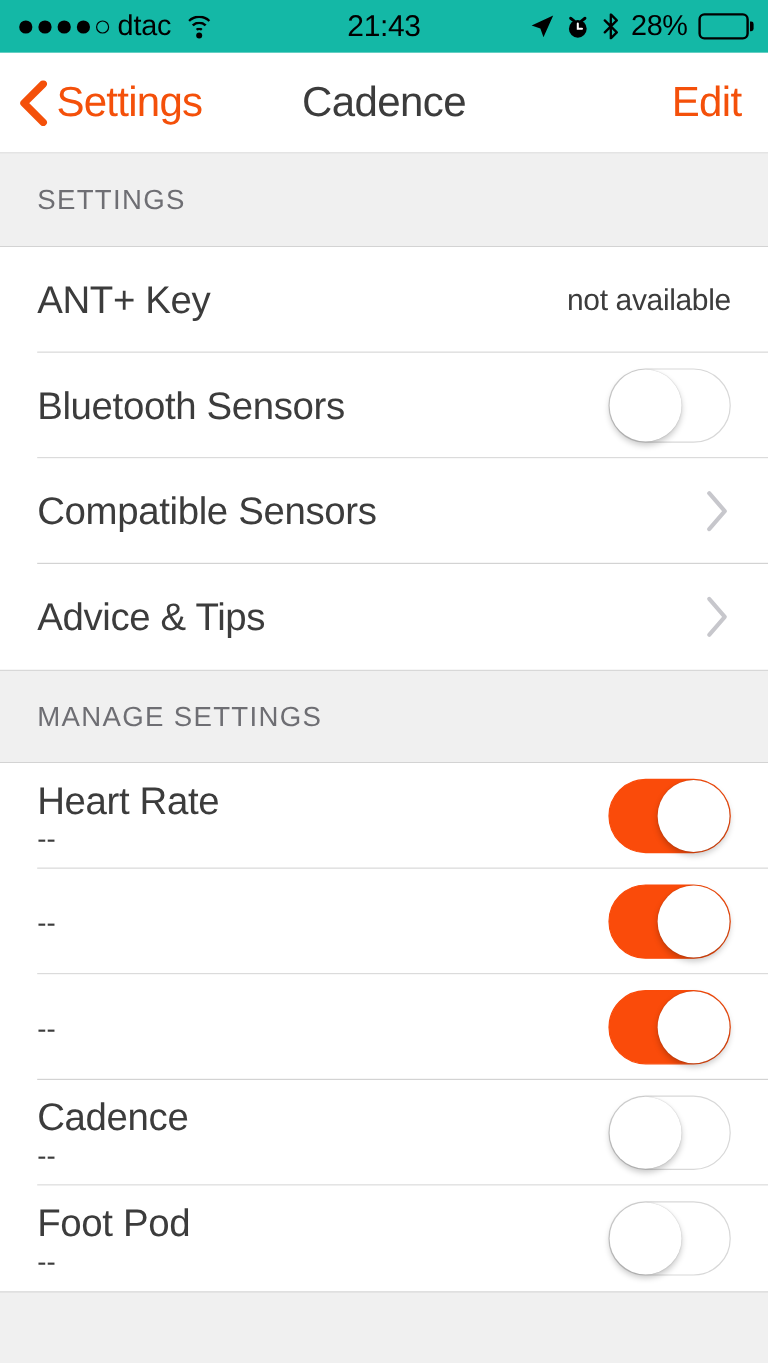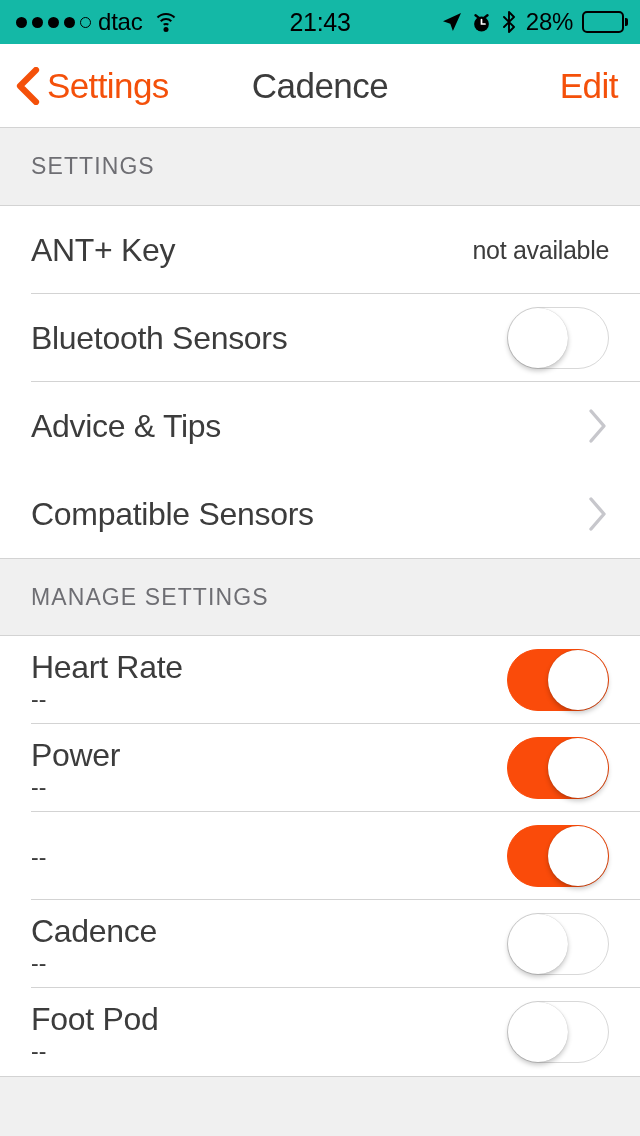--- a/index.html
+++ b/index.html
@@ -214,26 +214,26 @@
 
       <div class="row">
         <div class="row-texts">
-          <span class="row-title">Advice &amp; Tips</span>
+          <span class="row-title">Compatible Sensors</span>
         </div>
         <span class="chev-right">
           <svg viewBox="0 0 22 36" width="22" height="36">
             <path d="M4 3 L17 18 L4 33" stroke="#c7c7cc" stroke-width="3.4" fill="none" stroke-linecap="round" stroke-linejoin="round"></path>
           </svg>
         </span>
-
-      </div>
-
-      <div class="row">
-        <div class="row-texts">
-          <span class="row-title">Compatible Sensors</span>
+        <span class="sep"></span>
+      </div>
+
+      <div class="row">
+        <div class="row-texts">
+          <span class="row-title">Advice &amp; Tips</span>
         </div>
         <span class="chev-right">
           <svg viewBox="0 0 22 36" width="22" height="36">
             <path d="M4 3 L17 18 L4 33" stroke="#c7c7cc" stroke-width="3.4" fill="none" stroke-linecap="round" stroke-linejoin="round"></path>
           </svg>
         </span>
-        <span class="sep"></span>
+
       </div>
 
     </div>

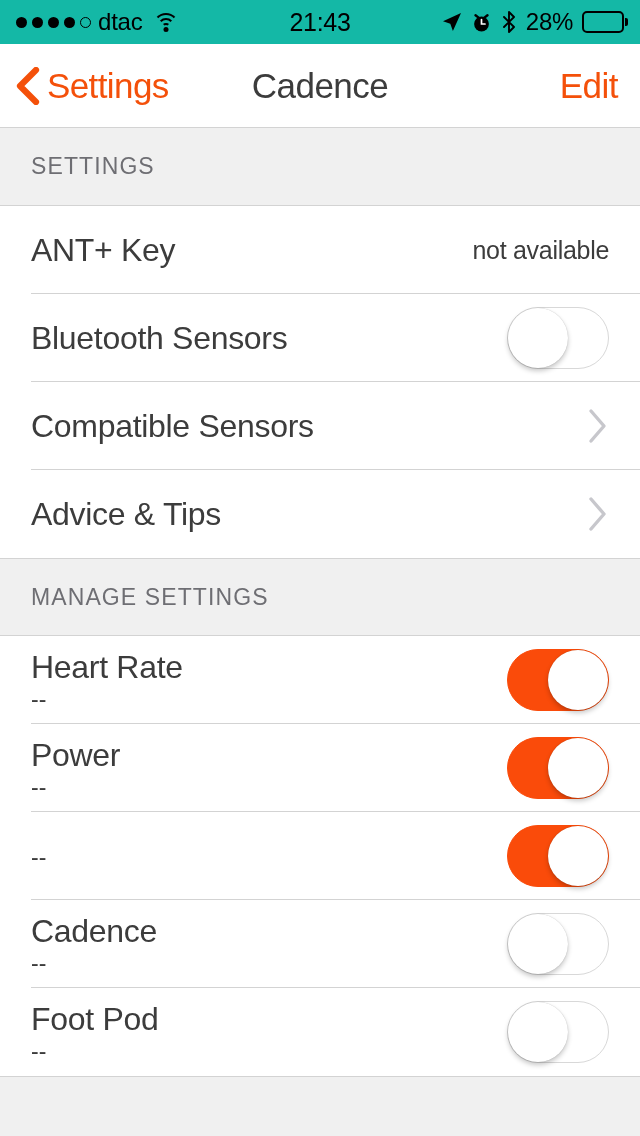--- a/index.html
+++ b/index.html
@@ -256,7 +256,6 @@
 
       <div class="row">
         <div class="row-texts">
-          <span class="row-title">Power</span>
           <span class="row-sub">--</span>
         </div>
         <span class="toggle on">

